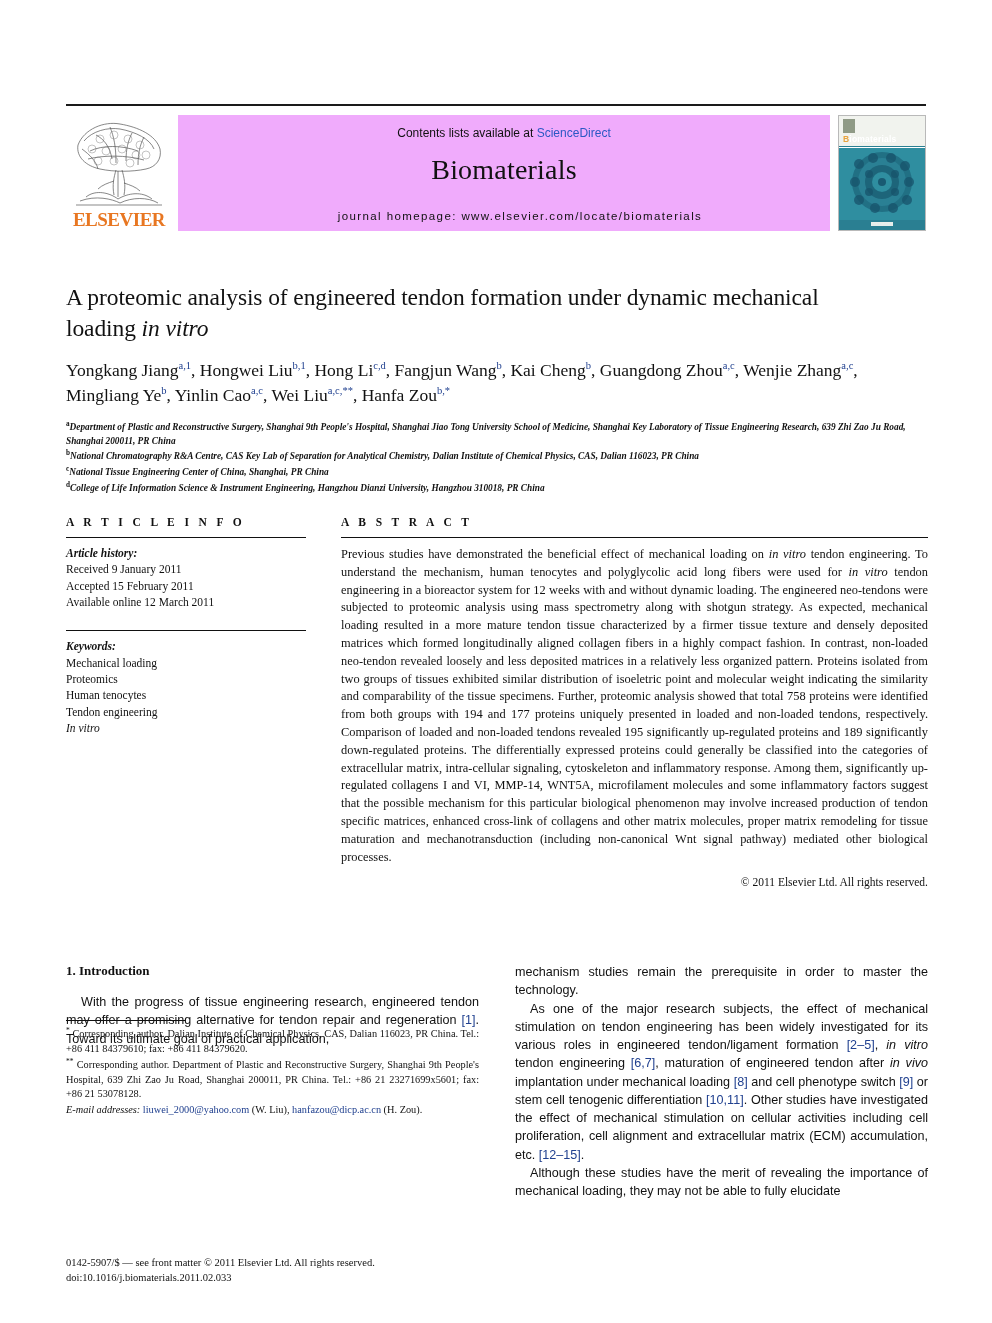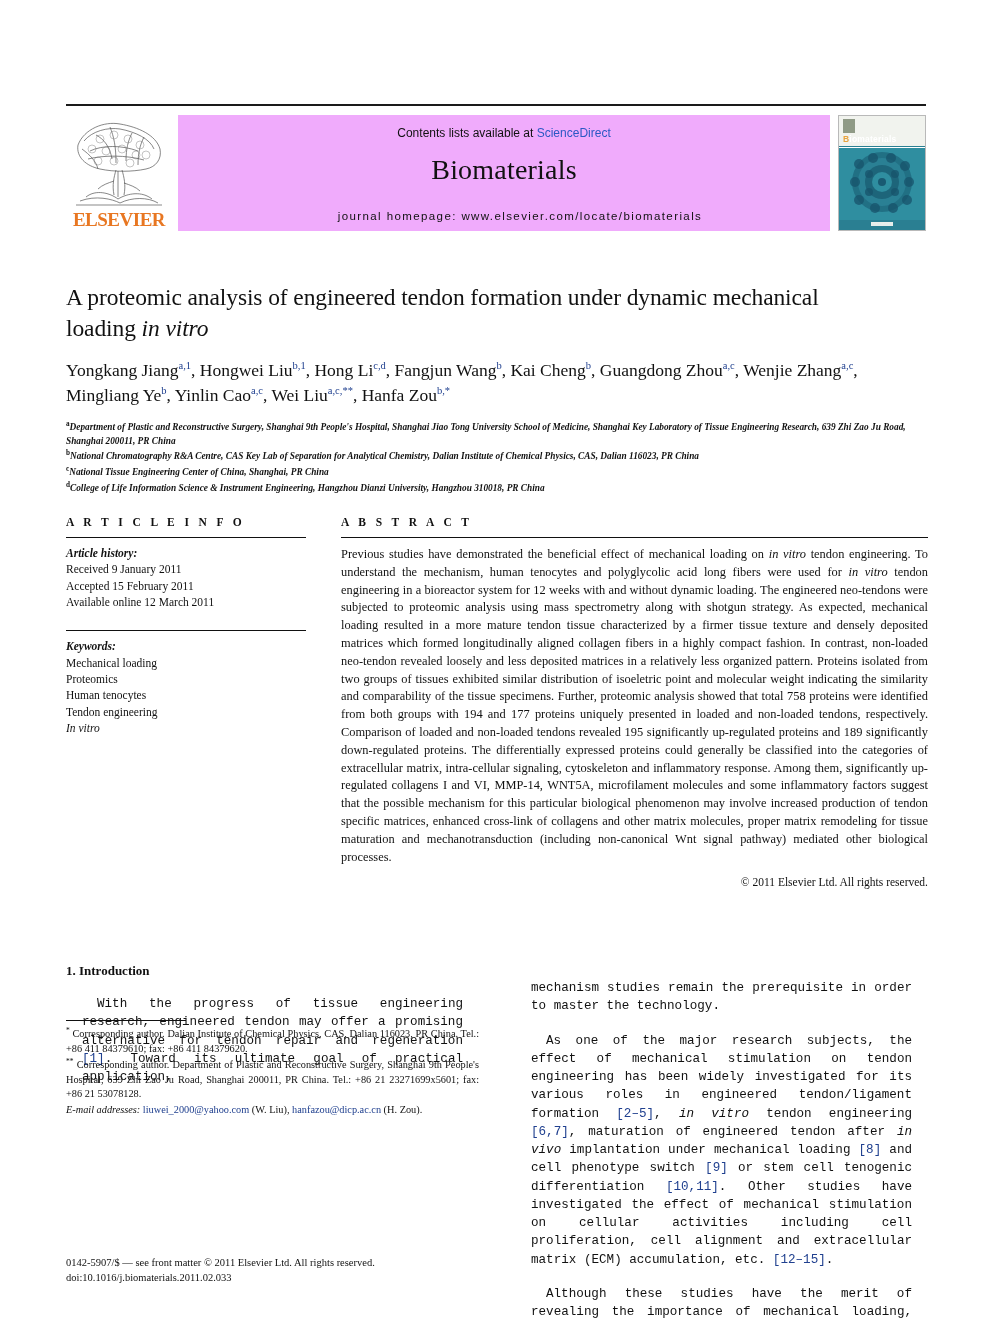--- a/index.html
+++ b/index.html
@@ -262,8 +262,8 @@
     color: #111;
   }
   p.para {
-    margin: 16px;
-    font-family: Liberation Mono, monospace;
+    margin: 0;
+    font-family: Liberation Sans, sans-serif;
     font-size: 12.6px;
     line-height: 1.45;
     text-align: justify;

